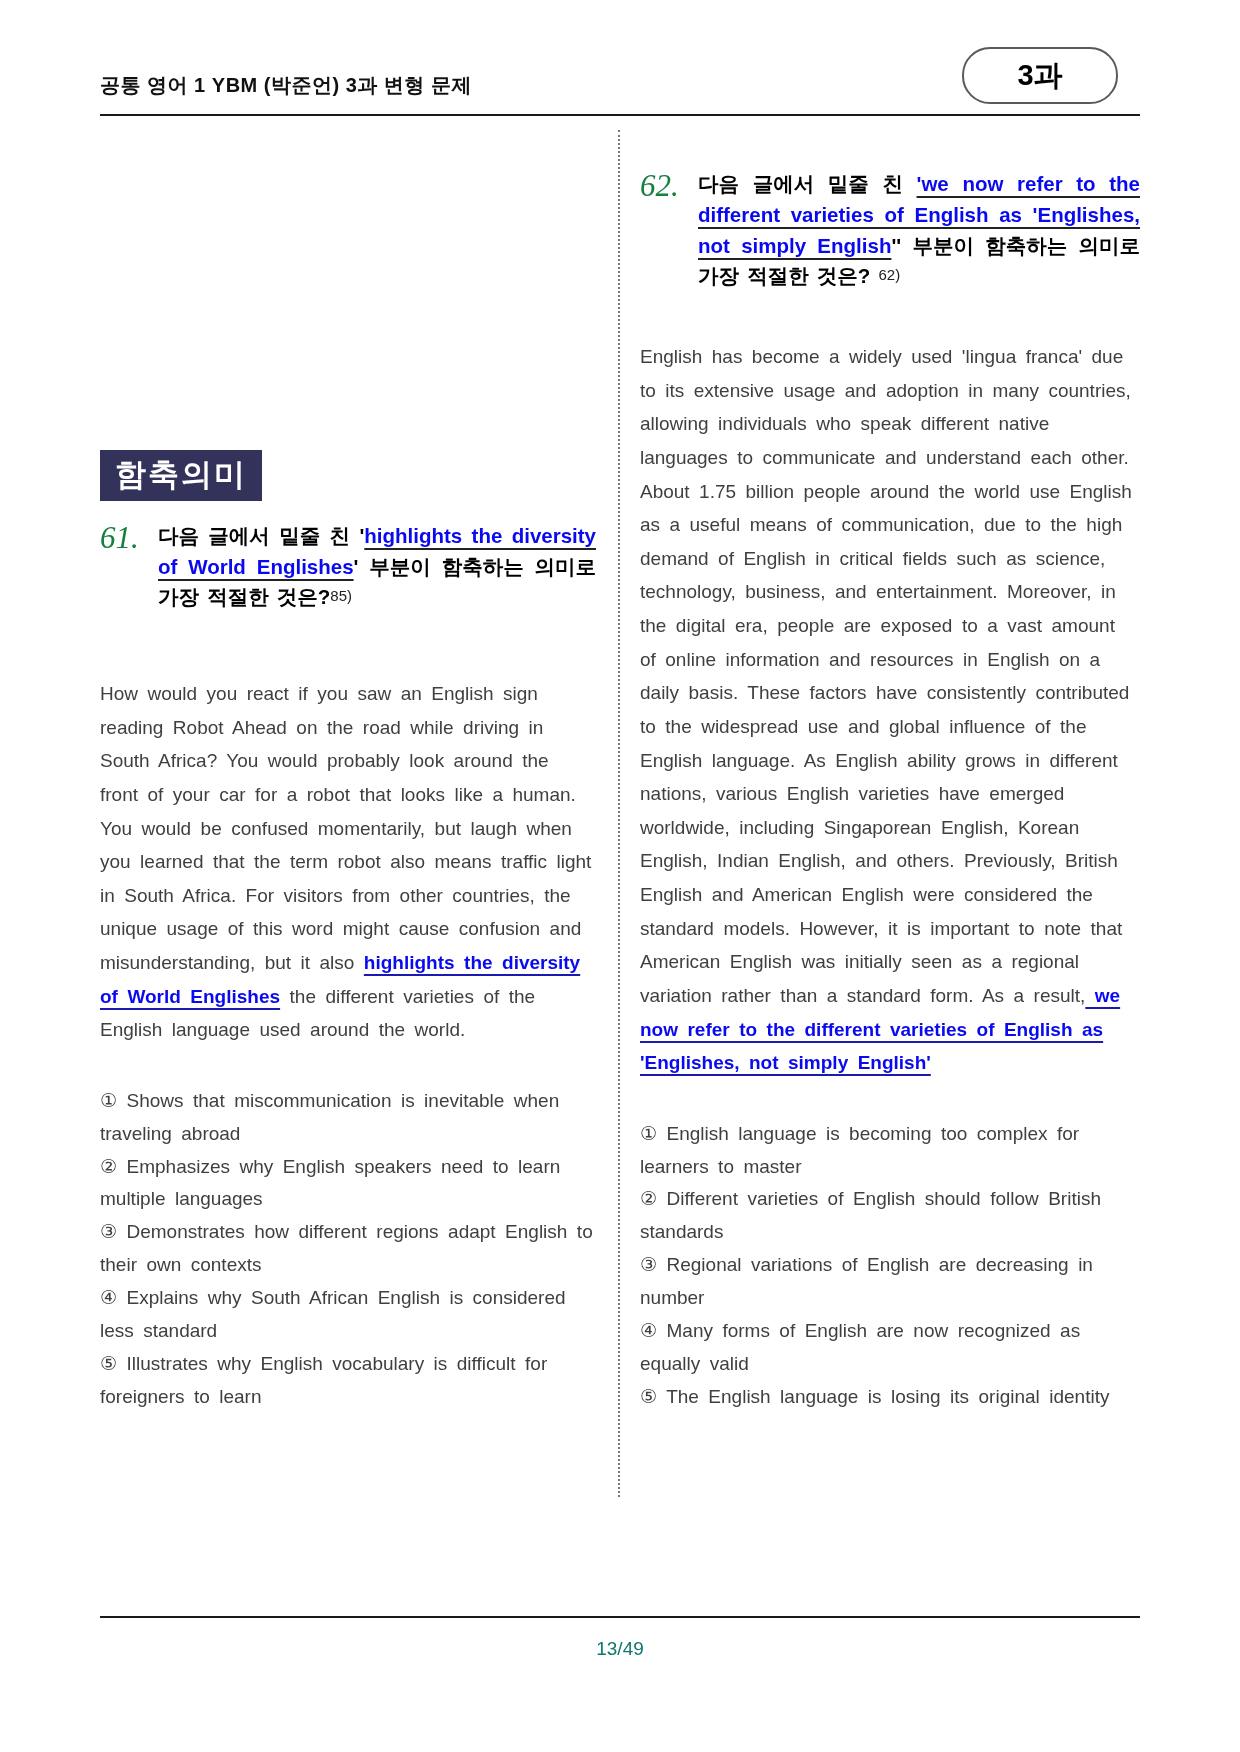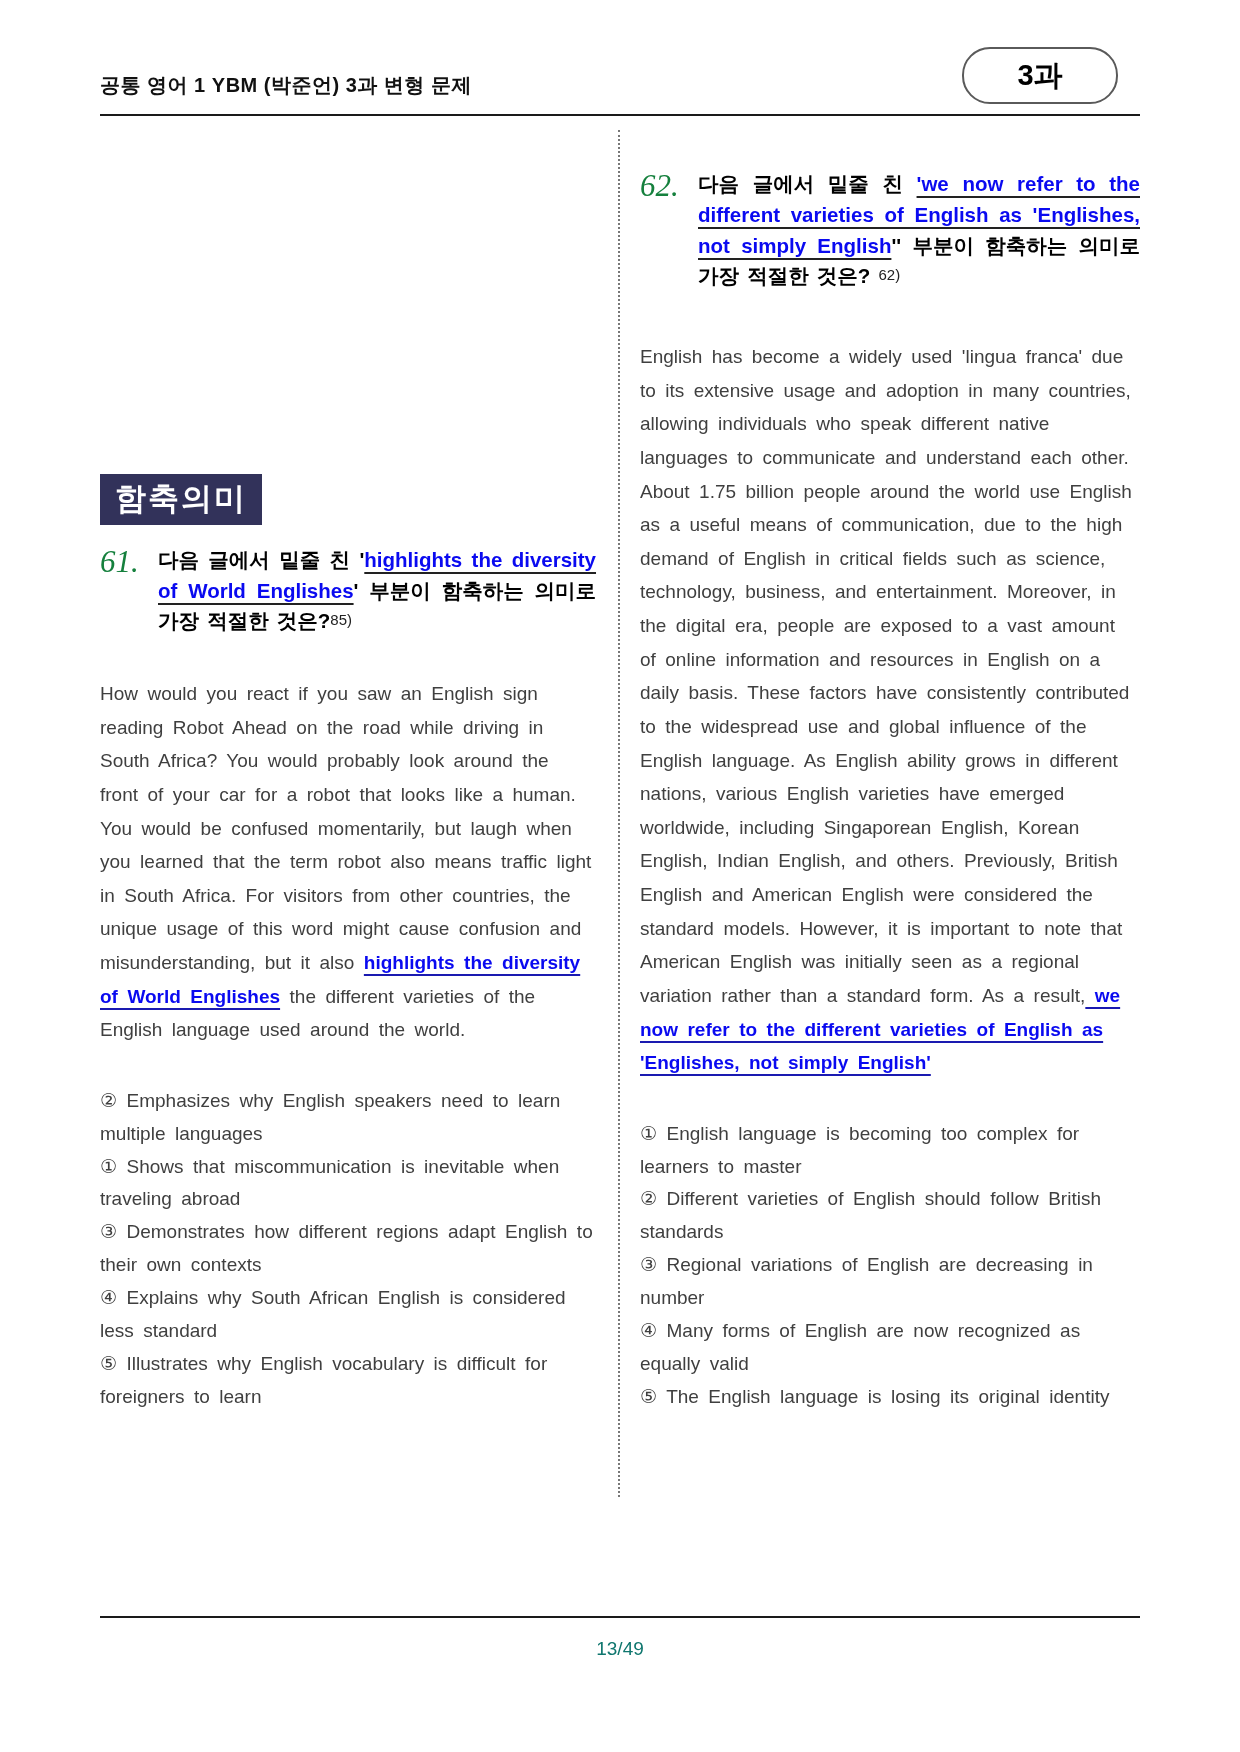--- a/index.html
+++ b/index.html
@@ -78,7 +78,7 @@
   }
   
   .passage{
-    margin-top:40px;
+    margin-top:64px;
     font-size:19px;color:#3f3f3f;
     line-height:1.77;
     word-spacing:0.22em;

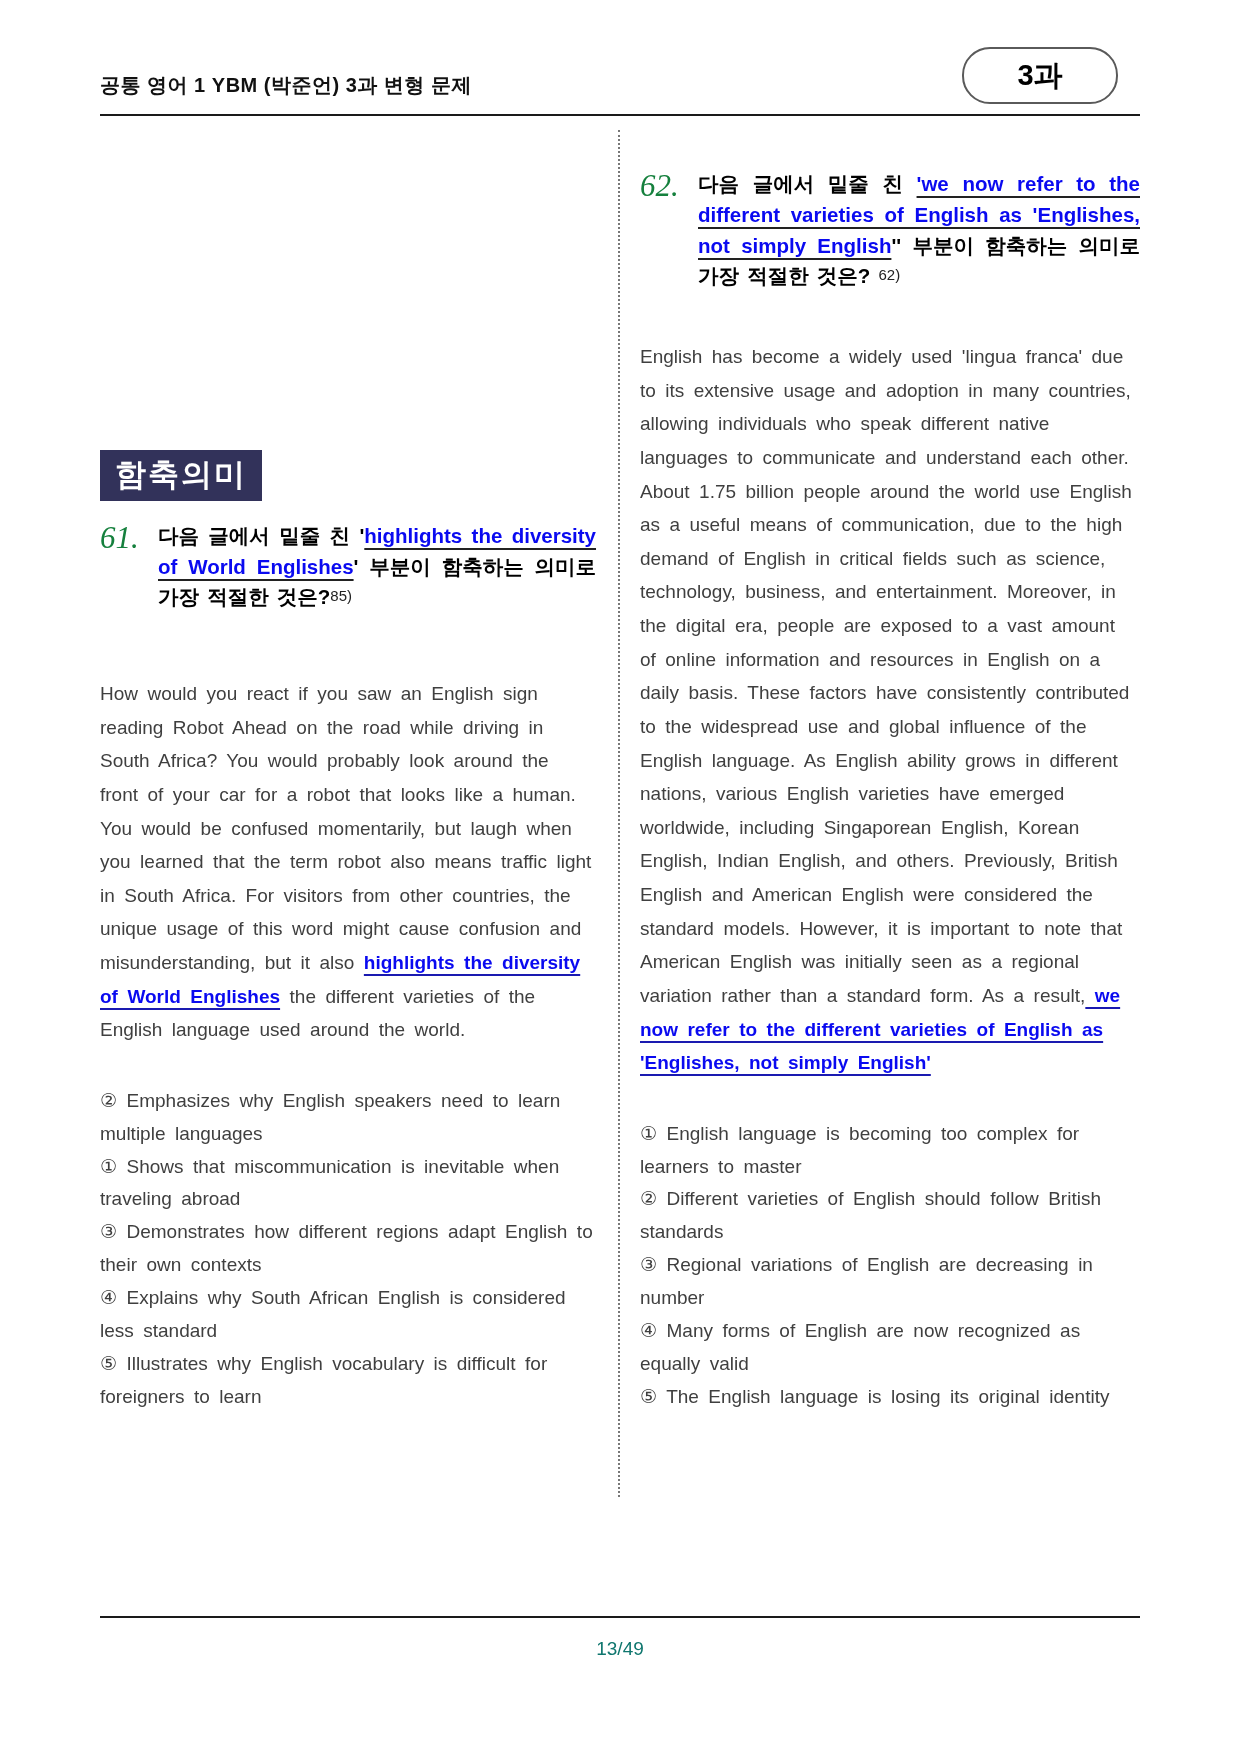--- a/index.html
+++ b/index.html
@@ -142,8 +142,8 @@
       <div class="passage"><span class="seg-n">How would you react if you saw an English sign reading Robot Ahead on the road while driving in South Africa? You would probably look around the front of your car for a robot that looks like a human. You would be confused momentarily, but laugh when you learned that the term robot also means traffic light in South Africa. For visitors from other countries, the unique usage of this word might cause confusion and misunderstanding, but it also </span><span class="seg-blink">highlights the diversity of World Englishes</span><span class="seg-n"> the different varieties of the English language used around the world.</span></div>
 
       <div class="options">
+          <div class="option">① Shows that miscommunication is inevitable when traveling abroad</div>
           <div class="option">② Emphasizes why English speakers need to learn multiple languages</div>
-          <div class="option">① Shows that miscommunication is inevitable when traveling abroad</div>
           <div class="option">③ Demonstrates how different regions adapt English to their own contexts</div>
           <div class="option">④ Explains why South African English is considered less standard</div>
           <div class="option">⑤ Illustrates why English vocabulary is difficult for foreigners to learn</div>

